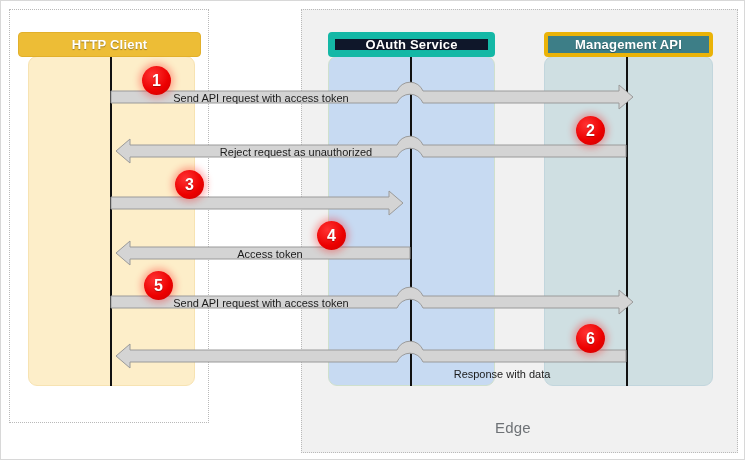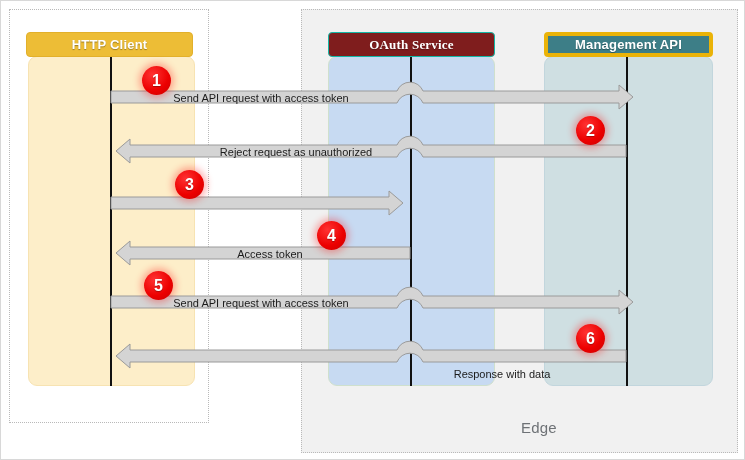--- a/index.html
+++ b/index.html
@@ -103,7 +103,7 @@
   <div class="ll-body oauth" style="left:327px;top:55px;width:167px;height:330px;"></div>
   <div class="ll-body mgmt" style="left:543px;top:55px;width:169px;height:330px;"></div>
 
-  <div class="ll-head client" style="left:25px;top:31px;width:167px;height:25px;">HTTP Client</div>
+  <div class="ll-head client" style="left:17px;top:31px;width:183px;height:25px;">HTTP Client</div>
   <div class="ll-head oauth" style="left:327px;top:31px;width:167px;height:25px;">OAuth Service</div>
   <div class="ll-head mgmt" style="left:543px;top:31px;width:169px;height:25px;">Management API</div>
 

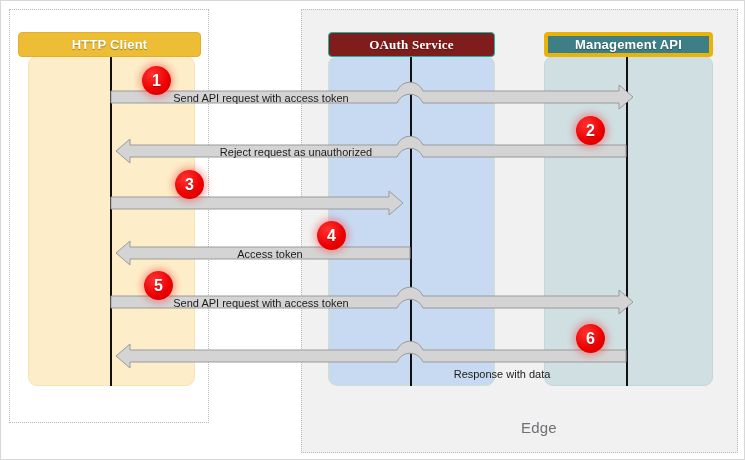--- a/index.html
+++ b/index.html
@@ -54,7 +54,7 @@
     white-space:nowrap;
   }
   .ll-head.client{background:#edbd36;border:1px solid #e2b02b;}
-  .ll-head.oauth{background:#7f1d1d;border:1px solid #14b8a6;font-family:Liberation Serif, serif;}
+  .ll-head.oauth{background:#0f172a;border:7px solid #14b8a6;}
   .ll-head.mgmt{background:#3d7e87;border:4px solid #eab308;}
   
   .ll-line{

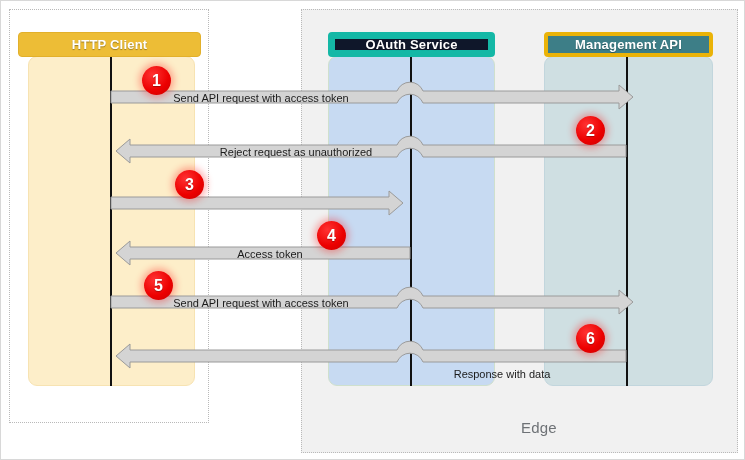--- a/index.html
+++ b/index.html
@@ -97,7 +97,7 @@
 
   <div class="edge-frame" style="left:300px;top:8px;width:437px;height:444px;"></div>
 
-  <div class="edge-label" style="left:494px;top:418px;margin-left:26px;">Edge</div>
+  <div class="edge-label" style="left:494px;top:418px;">Edge</div>
 
   <div class="ll-body client" style="left:27px;top:55px;width:167px;height:330px;"></div>
   <div class="ll-body oauth" style="left:327px;top:55px;width:167px;height:330px;"></div>

